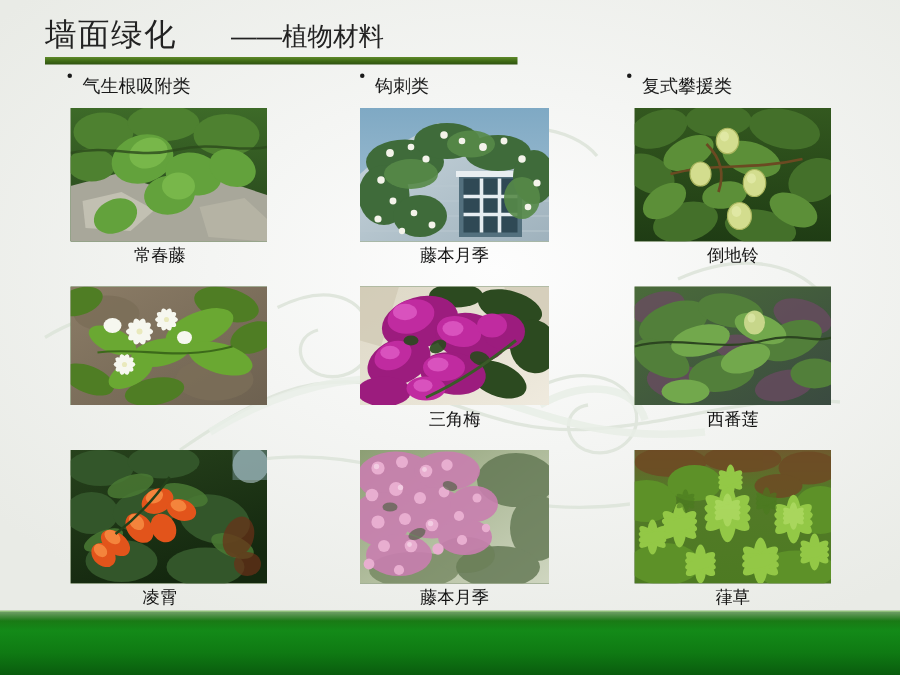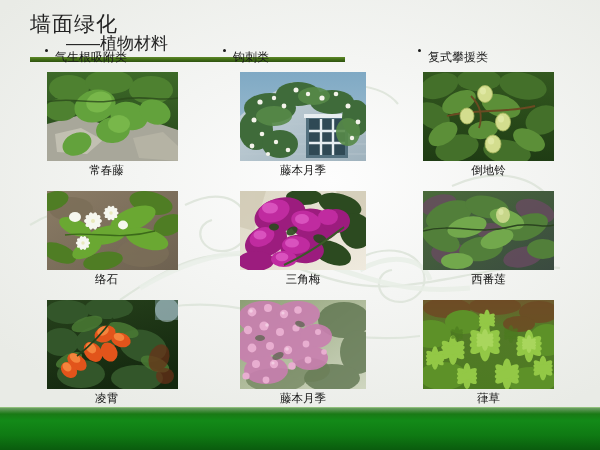--- a/index.html
+++ b/index.html
@@ -38,9 +38,8 @@
   }
   .title-row {
     display: flex;
-    align-items: flex-start;
+    align-items: flex-end;
     white-space: nowrap;
-    flex-direction: column;
   }
   .title-main {
     font-size: 21px;

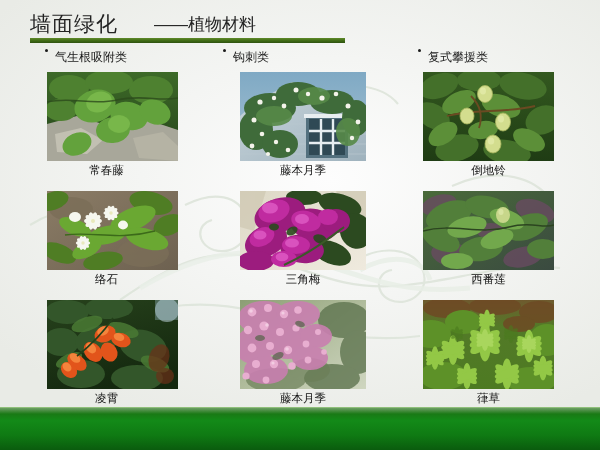--- a/index.html
+++ b/index.html
@@ -86,7 +86,7 @@
     flex: none;
   }
   .b0 { left: 45px;  top: 0; }
-  .b1 { left: 223px; top: 0; }
+  .b1 { left: 240px; top: 0; }
   .b2 { left: 418px; top: 0; }
 
   

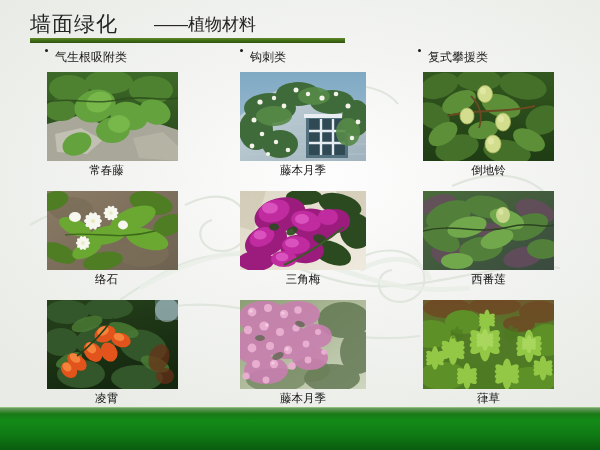--- a/index.html
+++ b/index.html
@@ -400,7 +400,6 @@
         </svg>
       </div>
     </div>
-    <div class="caption cap-c0 cap-r1">络石</div>
 
     <div class="cell c1 r1">
       <div class="photo">

